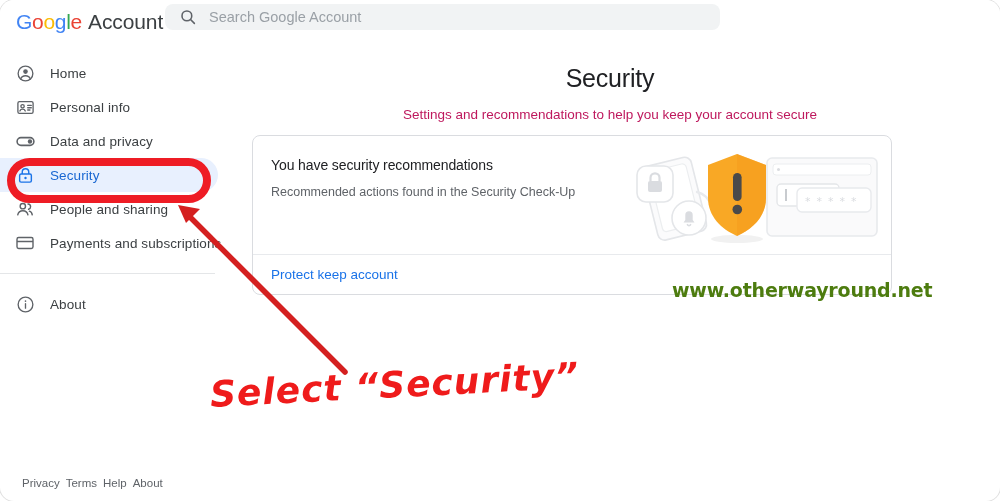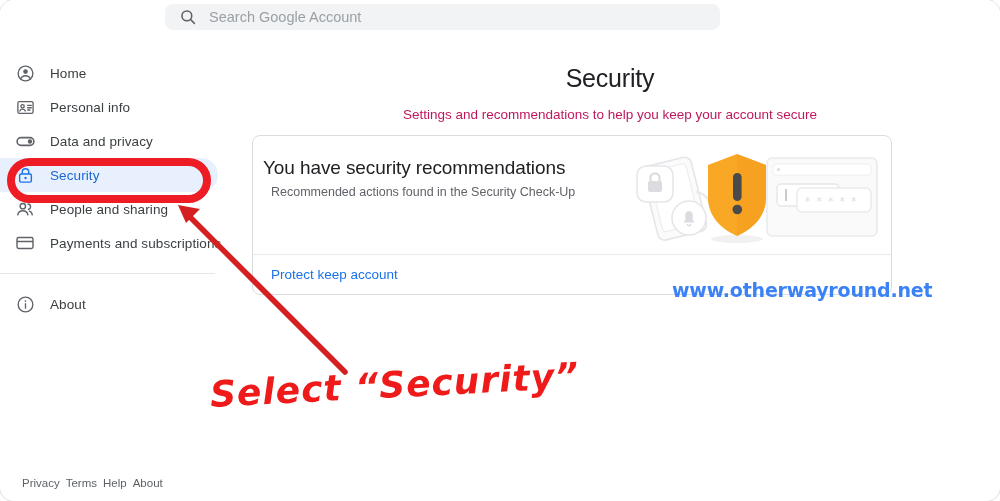--- a/index.html
+++ b/index.html
@@ -259,6 +259,12 @@
 <div id="screen">
 
   <div class="header">
+    <div class="brand">
+      <span class="logo-text">
+        <span class="b">G</span><span class="r">o</span><span class="y">o</span><span class="b">g</span><span class="g">l</span><span class="r">e</span>
+      </span>
+      <span class="brand-product">Account</span>
+    </div>
 
     <div class="searchbar">
       <span class="s-icon">

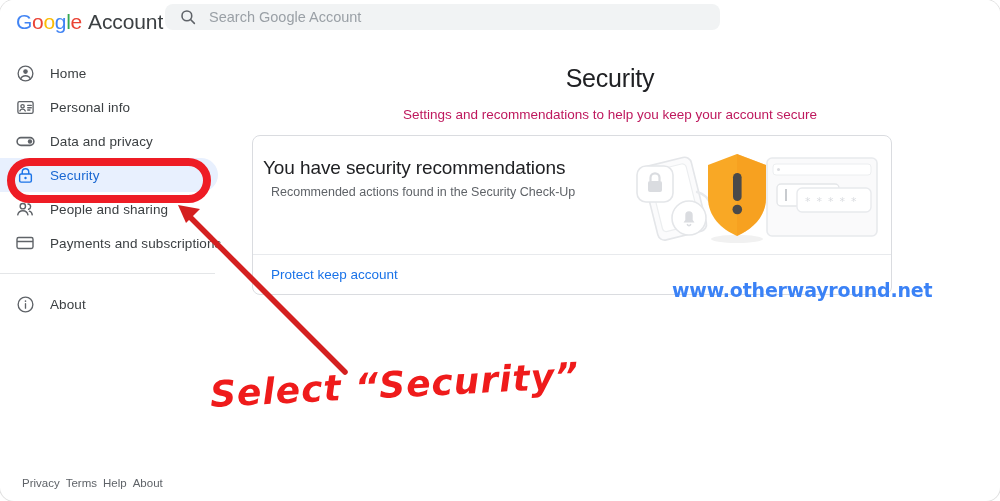--- a/index.html
+++ b/index.html
@@ -167,9 +167,9 @@
   }
   .card-heading {
     position: absolute;
-    left: 10px;
+    left: 18px;
     top: 21px;
-    font-size: 19px;
+    font-size: 14px;
     color: #202124;
     letter-spacing: -0.1px;
   }

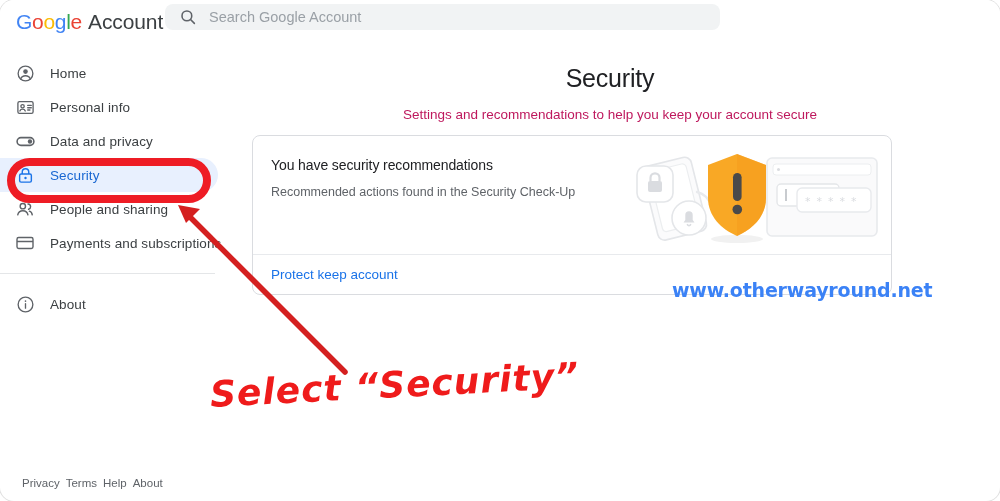--- a/index.html
+++ b/index.html
@@ -248,7 +248,7 @@
     font-family: "DejaVu Sans", sans-serif;
     font-size: 19px;
     font-weight: 700;
-    color: #3b82f6;
+    color: #4d7c0f;
     white-space: nowrap;
     letter-spacing: -0.2px;
   }

